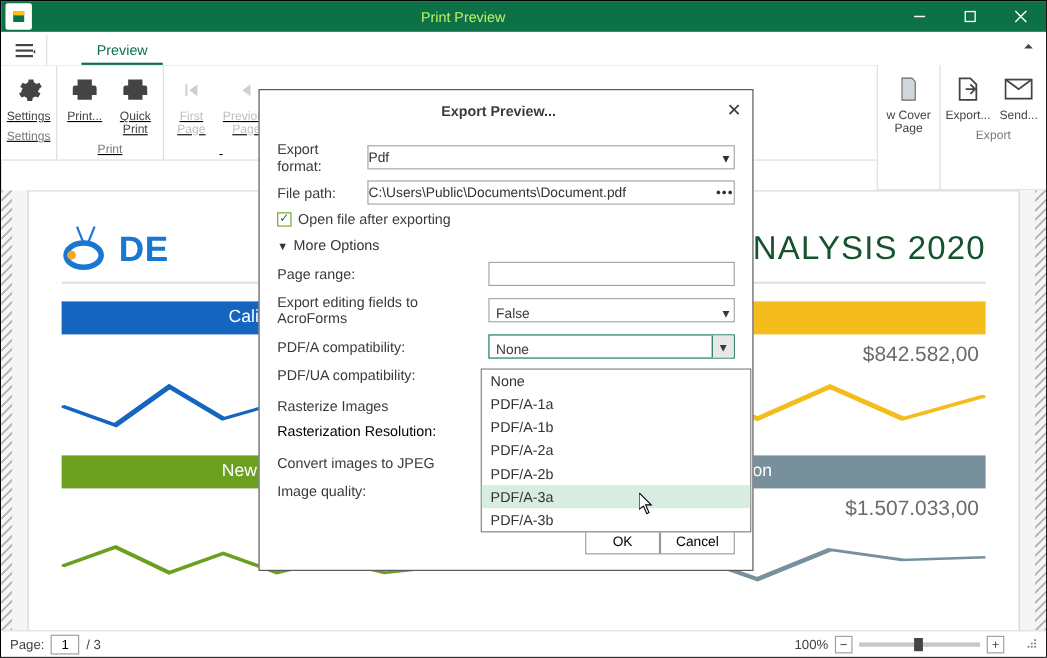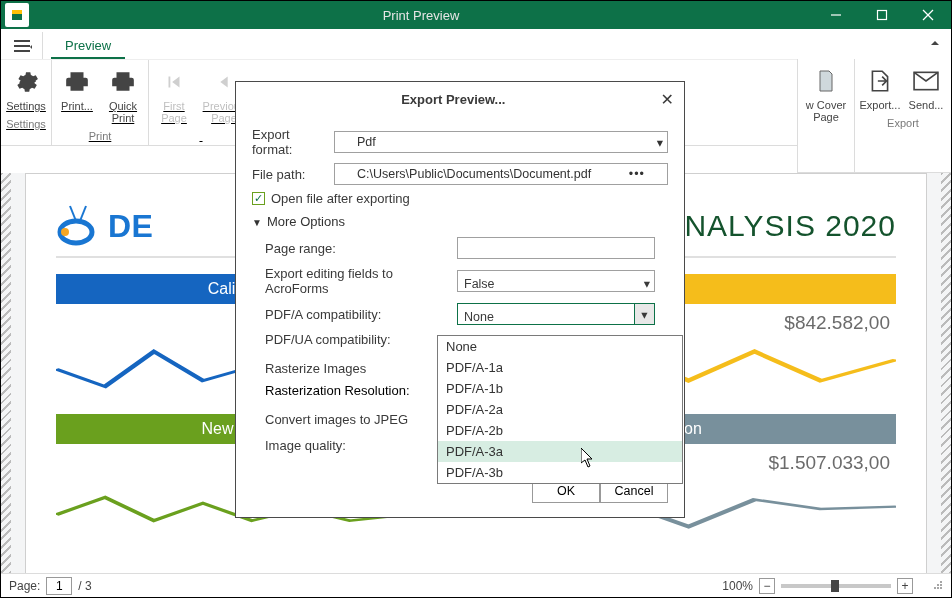--- a/index.html
+++ b/index.html
@@ -6,7 +6,7 @@
 html, body { overflow: hidden; }
 body { width: 952px; height: 598px; background: #fff; position: relative; border: 1px solid #000; }
 
-.titlebar { height: 28px; background: #0d7148; display: flex; align-items: center; color: #e5e5e5; font-size: 13px; }
+.titlebar { height: 28px; background: #0d7148; display: flex; align-items: center; color: #bef264; font-size: 13px; }
 .titlebar .app-icon { width: 24px; height: 24px; margin-left: 4px; background: #fff; display:flex; align-items:center; justify-content:center; font-size:12px; color:#0d7148; border-radius:2px; }
 .titlebar .title { flex: 1; text-align: center; }
 .titlebar .win-btns { display: flex; }

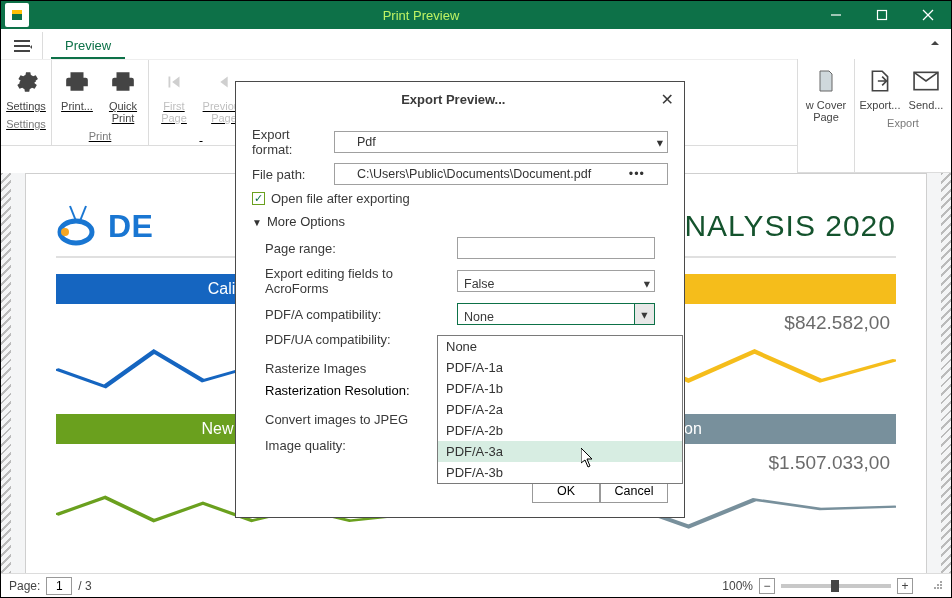--- a/index.html
+++ b/index.html
@@ -14,7 +14,7 @@
 .titlebar .win-btn svg { stroke: #fff; fill: none; }
 
 .ribbon-area { background: #fff; border-bottom: 1px solid #dcdcdc; }
-.tabstrip { height: 30px; display: flex; align-items: flex-end; padding-left: 4px; position: relative; }
+.tabstrip { height: 30px; display: flex; align-items: flex-end; padding-left: 4px; position: relative; gap: 23px; }
 .filetab { width: 38px; height: 27px; display:flex; align-items:center; justify-content:center; border-right:1px solid #dcdcdc; }
 .filetab svg { fill:#444; }
 .tab { padding: 5px 14px 4px; font-size: 13px; color: #0d7148; border-bottom: 2px solid #0d7148; margin-left: 8px; }

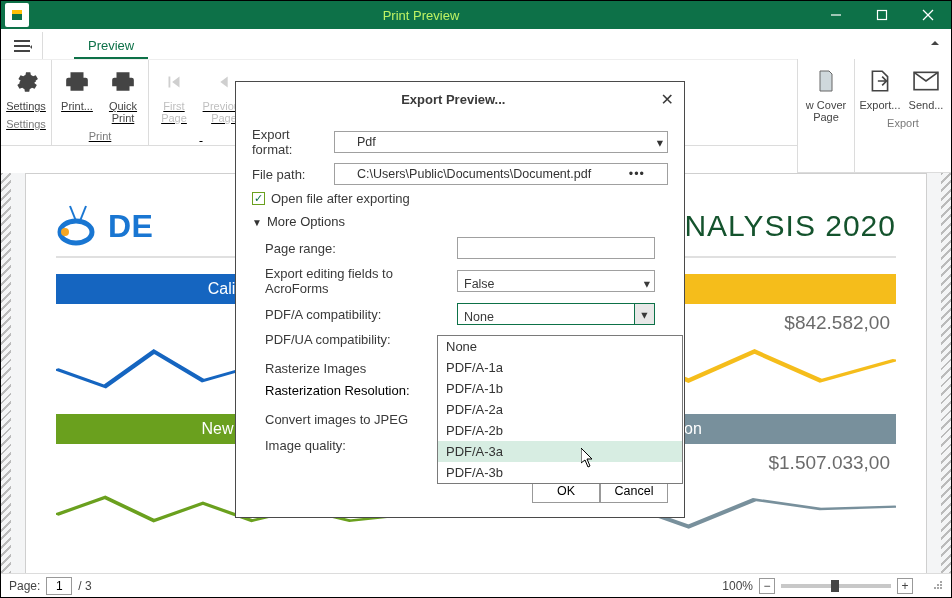--- a/index.html
+++ b/index.html
@@ -67,7 +67,7 @@
 .dialog-body { padding: 4px 16px 12px; }
 .form-row { display:flex; align-items:center; margin:6px 0; gap:8px; }
 .form-row label { width:74px; }
-.combo, .textinput { flex:1; height:22px; border:1px solid #a0a0a0; display:flex; align-items:center; padding:0 22px; font-size:12.5px; color:#333; background:#fff; position:relative; }
+.combo, .textinput { flex:1; height:22px; border:1px solid #a0a0a0; display:flex; align-items:center; padding:0 0; font-size:12.5px; color:#333; background:#fff; position:relative; }
 .combo .caret { position:absolute; right:4px; }
 .textinput .ellip { margin-left:auto; letter-spacing:1px; }
 .chk { display:flex; align-items:center; gap:6px; margin:6px 0; }

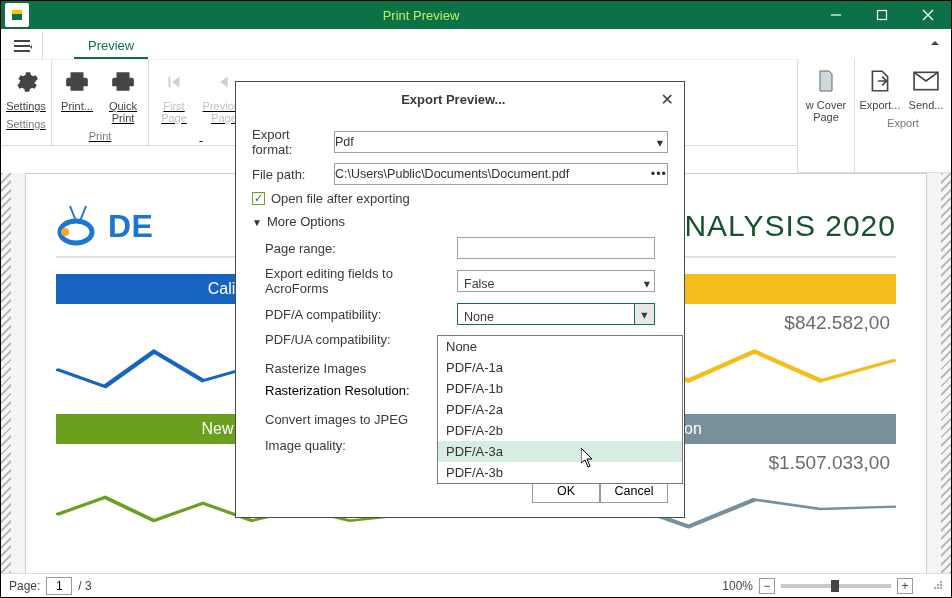--- a/index.html
+++ b/index.html
@@ -74,7 +74,7 @@
 .chk .box { width:13px;height:13px;border:1px solid #6aa01e;display:flex;align-items:center;justify-content:center;color:#0d7148;font-size:11px;line-height:1; }
 .more-head { margin:8px 0; font-size:13px; color:#333; }
 .more-head::before { content:"▼"; font-size:10px; margin-right:5px; }
-.opt-row { display:flex; align-items:center; margin:7px 13px; gap:8px; }
+.opt-row { display:flex; align-items:center; margin:7px 0; gap:8px; }
 .opt-row .olabel { width:184px; }
 .opt-row .olabel.disabled { color:#000000; }
 .opt-field { flex:1; }

